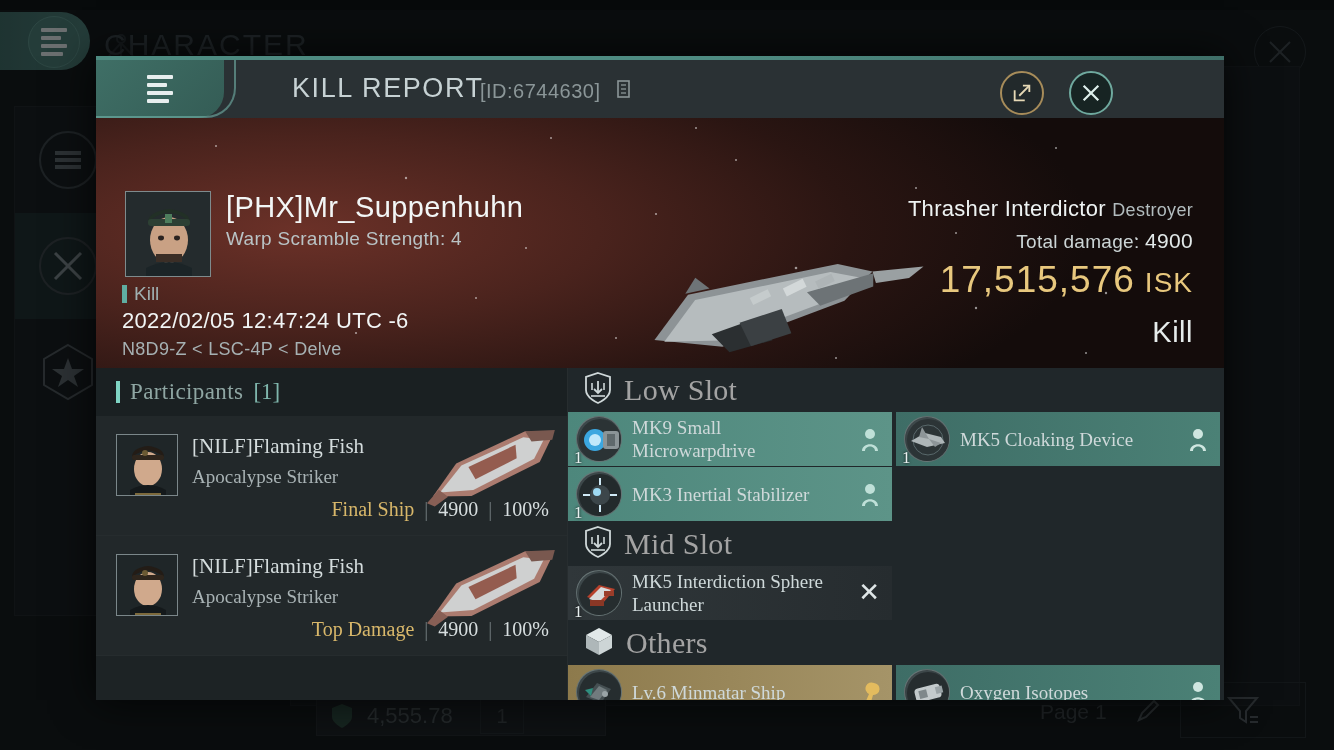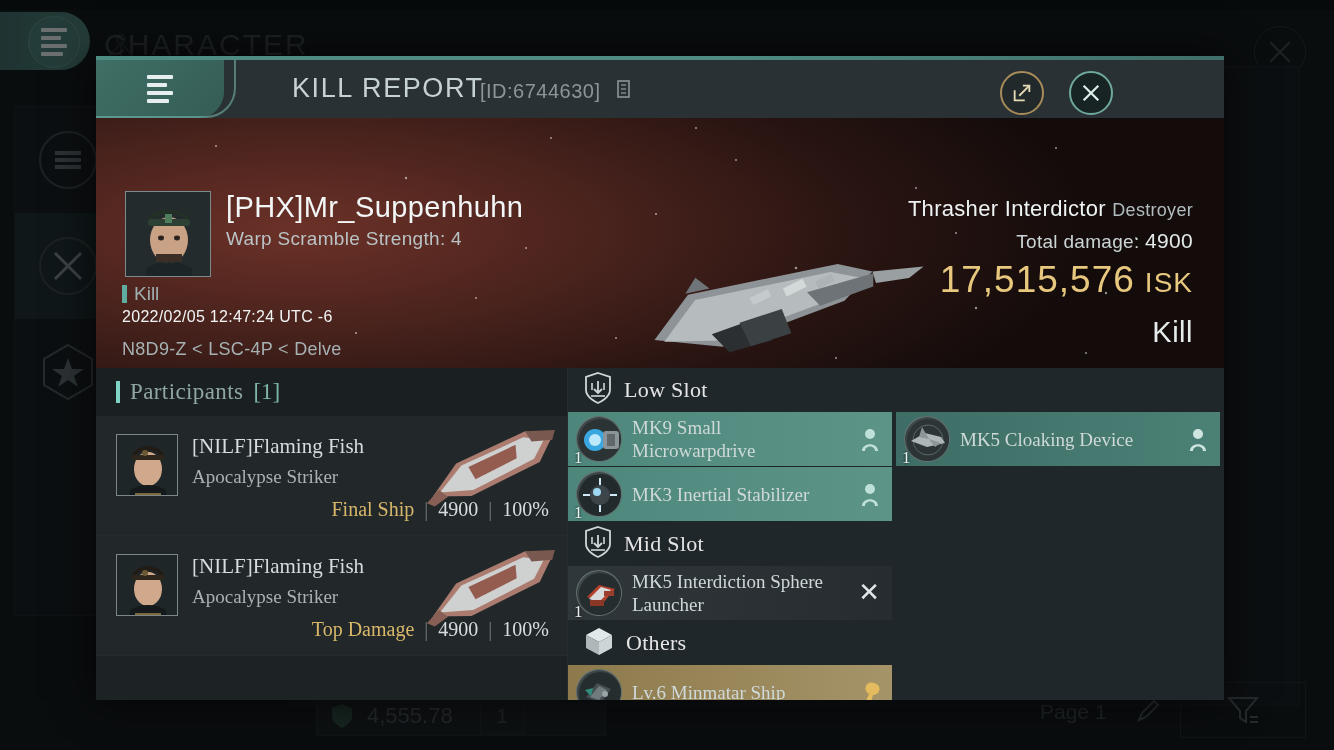--- a/index.html
+++ b/index.html
@@ -211,7 +211,7 @@
   .kill-txt { font-size:19px; color:#9fb0b1; }
   .hero-date {
     position:absolute; left:26px; top:190px;
-    font-size:16px; color:#f1f5f5; letter-spacing:.3px;
+    font-size:22px; color:#f1f5f5; letter-spacing:.3px;
   }
   .hero-loc {
     position:absolute; left:26px; top:221px;

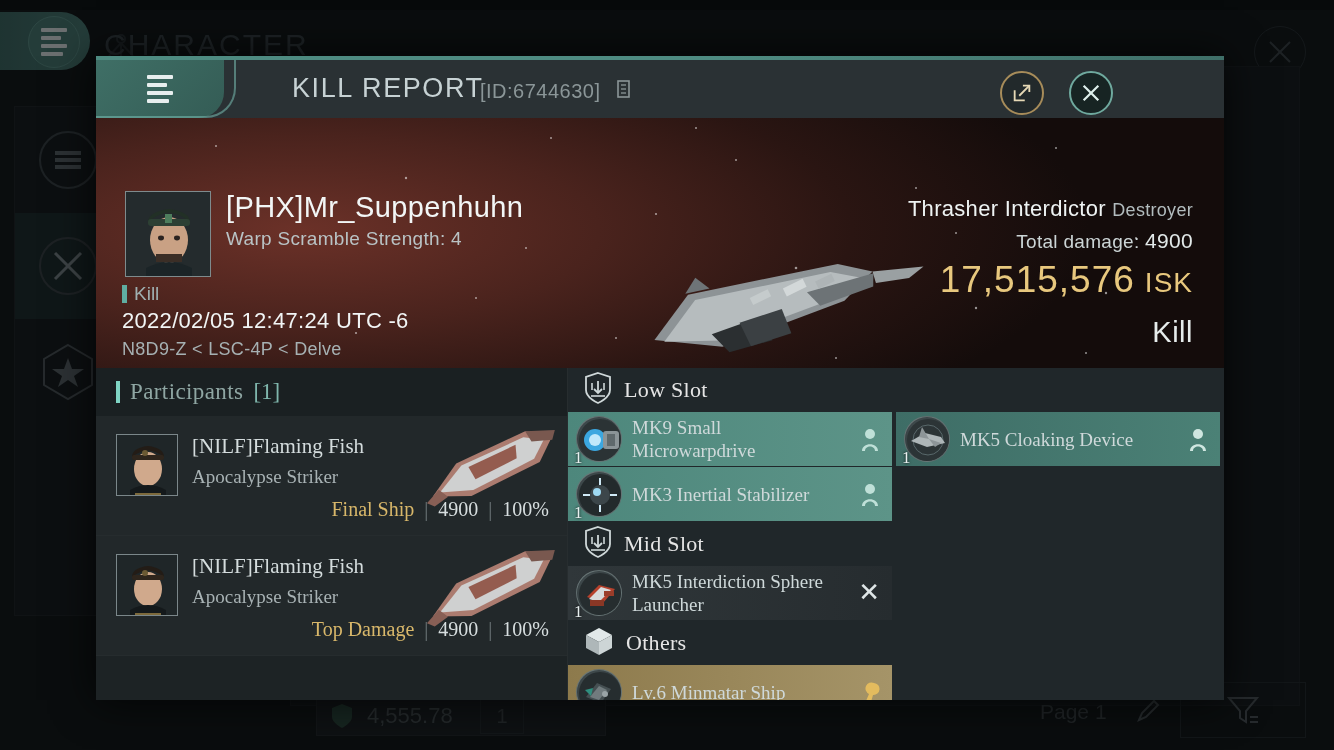--- a/index.html
+++ b/index.html
@@ -275,7 +275,7 @@
     height:44px; display:flex; align-items:center; gap:12px;
     padding-left:16px; background:#20272a;
   }
-  .slot-title { font-size:22px; color:#e5e5e5; letter-spacing:.3px; }
+  .slot-title { font-size:30px; color:#a3a3a3; letter-spacing:.3px; }
   .mod-grid { display:flex; flex-wrap:wrap; }
   .mod {
     position:relative; width:324px; height:54px; margin:0 4px 1px 0;

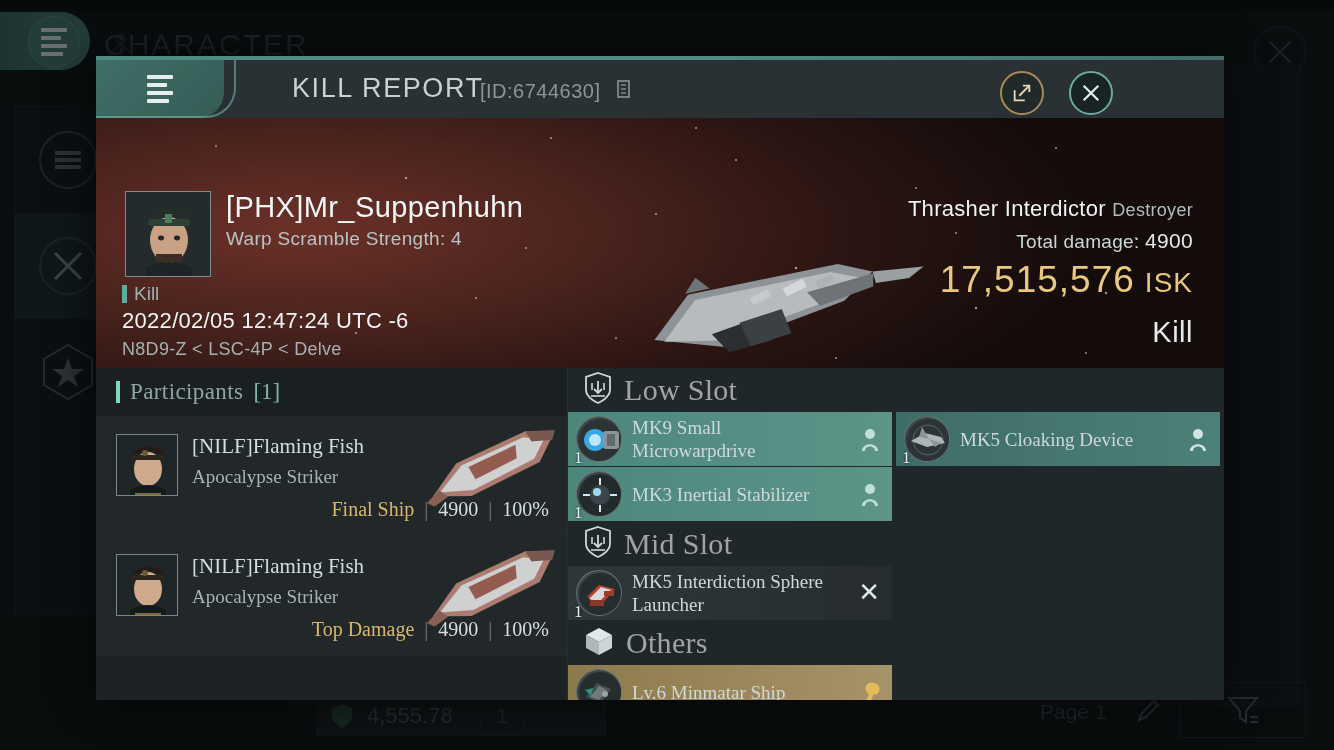--- a/index.html
+++ b/index.html
@@ -734,6 +734,24 @@
             </svg>
           </div>
         </div>
+        <div class="mod teal2">
+          <div class="mod-icon">
+            <svg viewBox="0 0 46 46" width="46" height="46">
+              <circle cx="23" cy="23" r="21" fill="#262d2f"></circle>
+              <rect x="10" y="16" width="26" height="14" rx="4" fill="#c3cacc" transform="rotate(-14 23 23)"></rect>
+              <rect x="14" y="19" width="8" height="8" fill="#7f888b" transform="rotate(-14 23 23)"></rect>
+              <rect x="31" y="19" width="7" height="7" fill="#9aa3a6" transform="rotate(-14 23 23)"></rect>
+            </svg>
+          </div>
+          <div class="mod-qty"></div>
+          <div class="mod-label">Oxygen Isotopes</div>
+          <div class="mod-right">
+            <svg viewBox="0 0 20 24" width="20" height="24">
+              <circle cx="10" cy="7" r="5" fill="#cfe6e0"></circle>
+              <path d="M2 24 C2 15 18 15 18 24 L15 24 C15 18 5 18 5 24 Z" fill="#cfe6e0"></path>
+            </svg>
+          </div>
+        </div>
       </div>
 
     </div>

